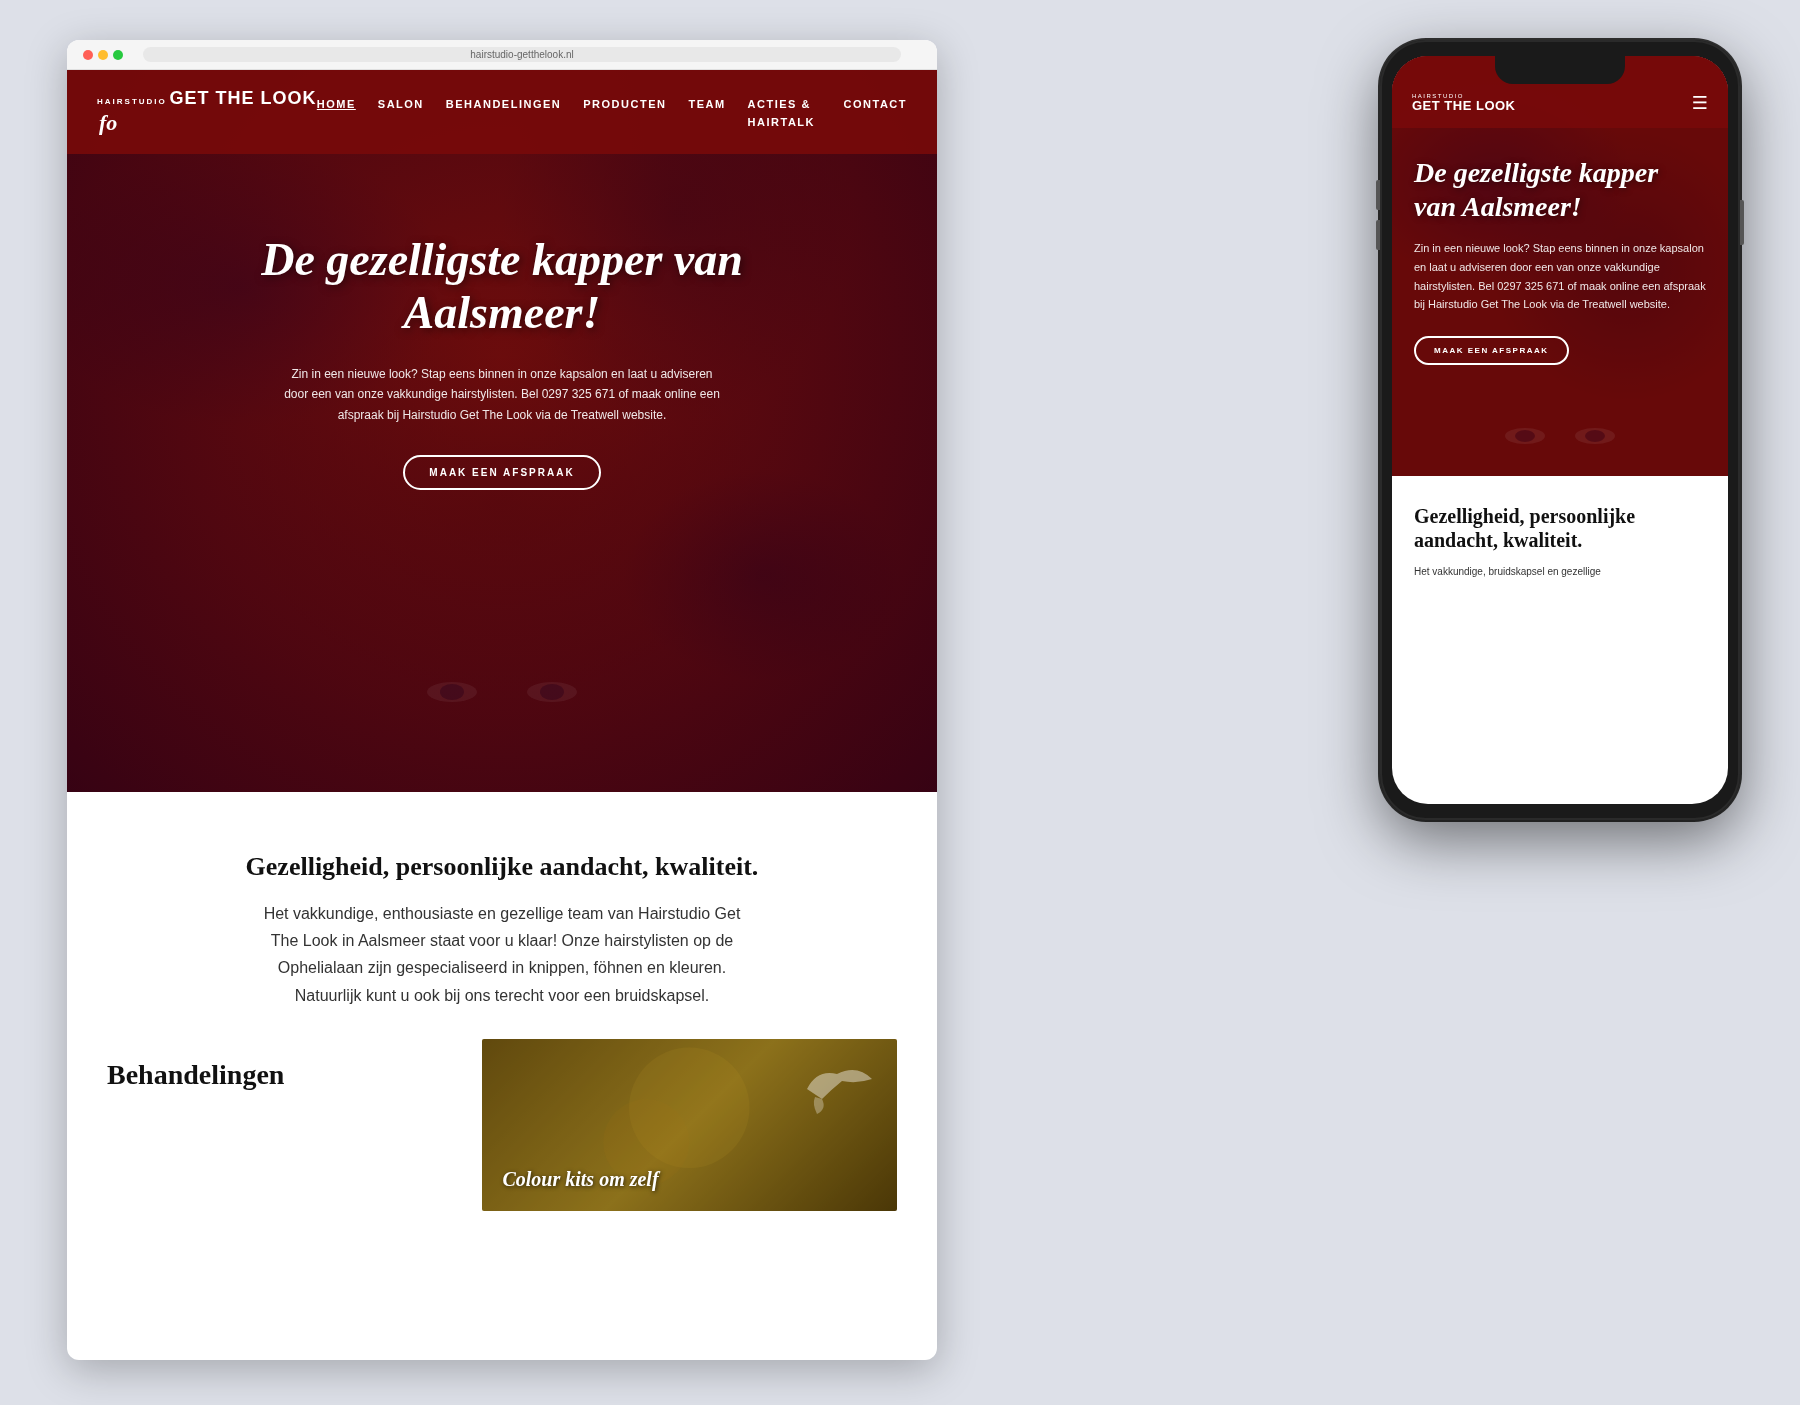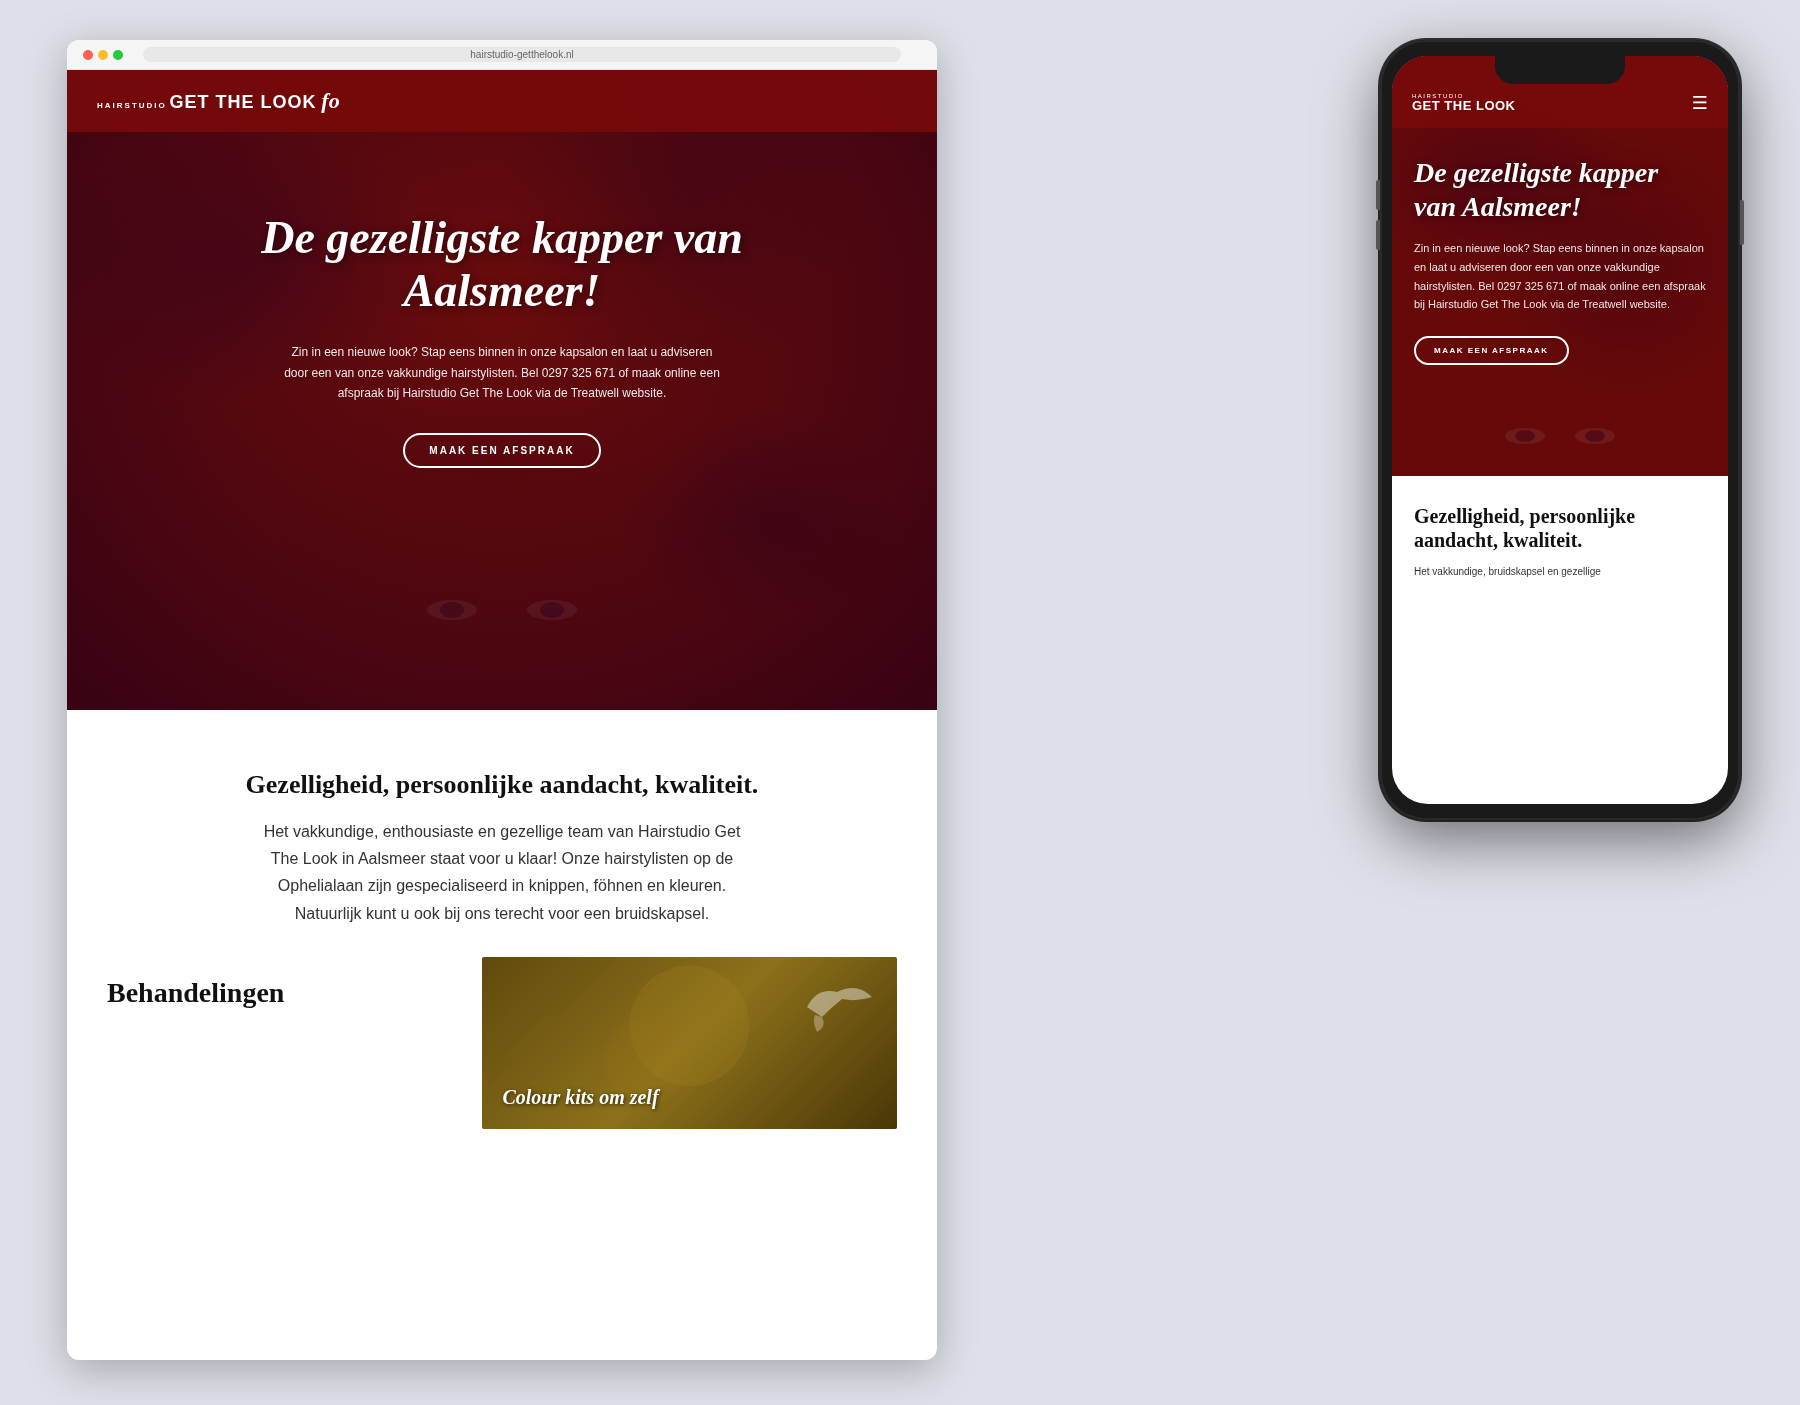--- a/index.html
+++ b/index.html
@@ -30,7 +30,7 @@
     .desktop-hero {
       position: relative;
       width: 100%;
-      height: 640px;
+      height: 722px;
       background: #6b0a0a;
       overflow: hidden;
     }

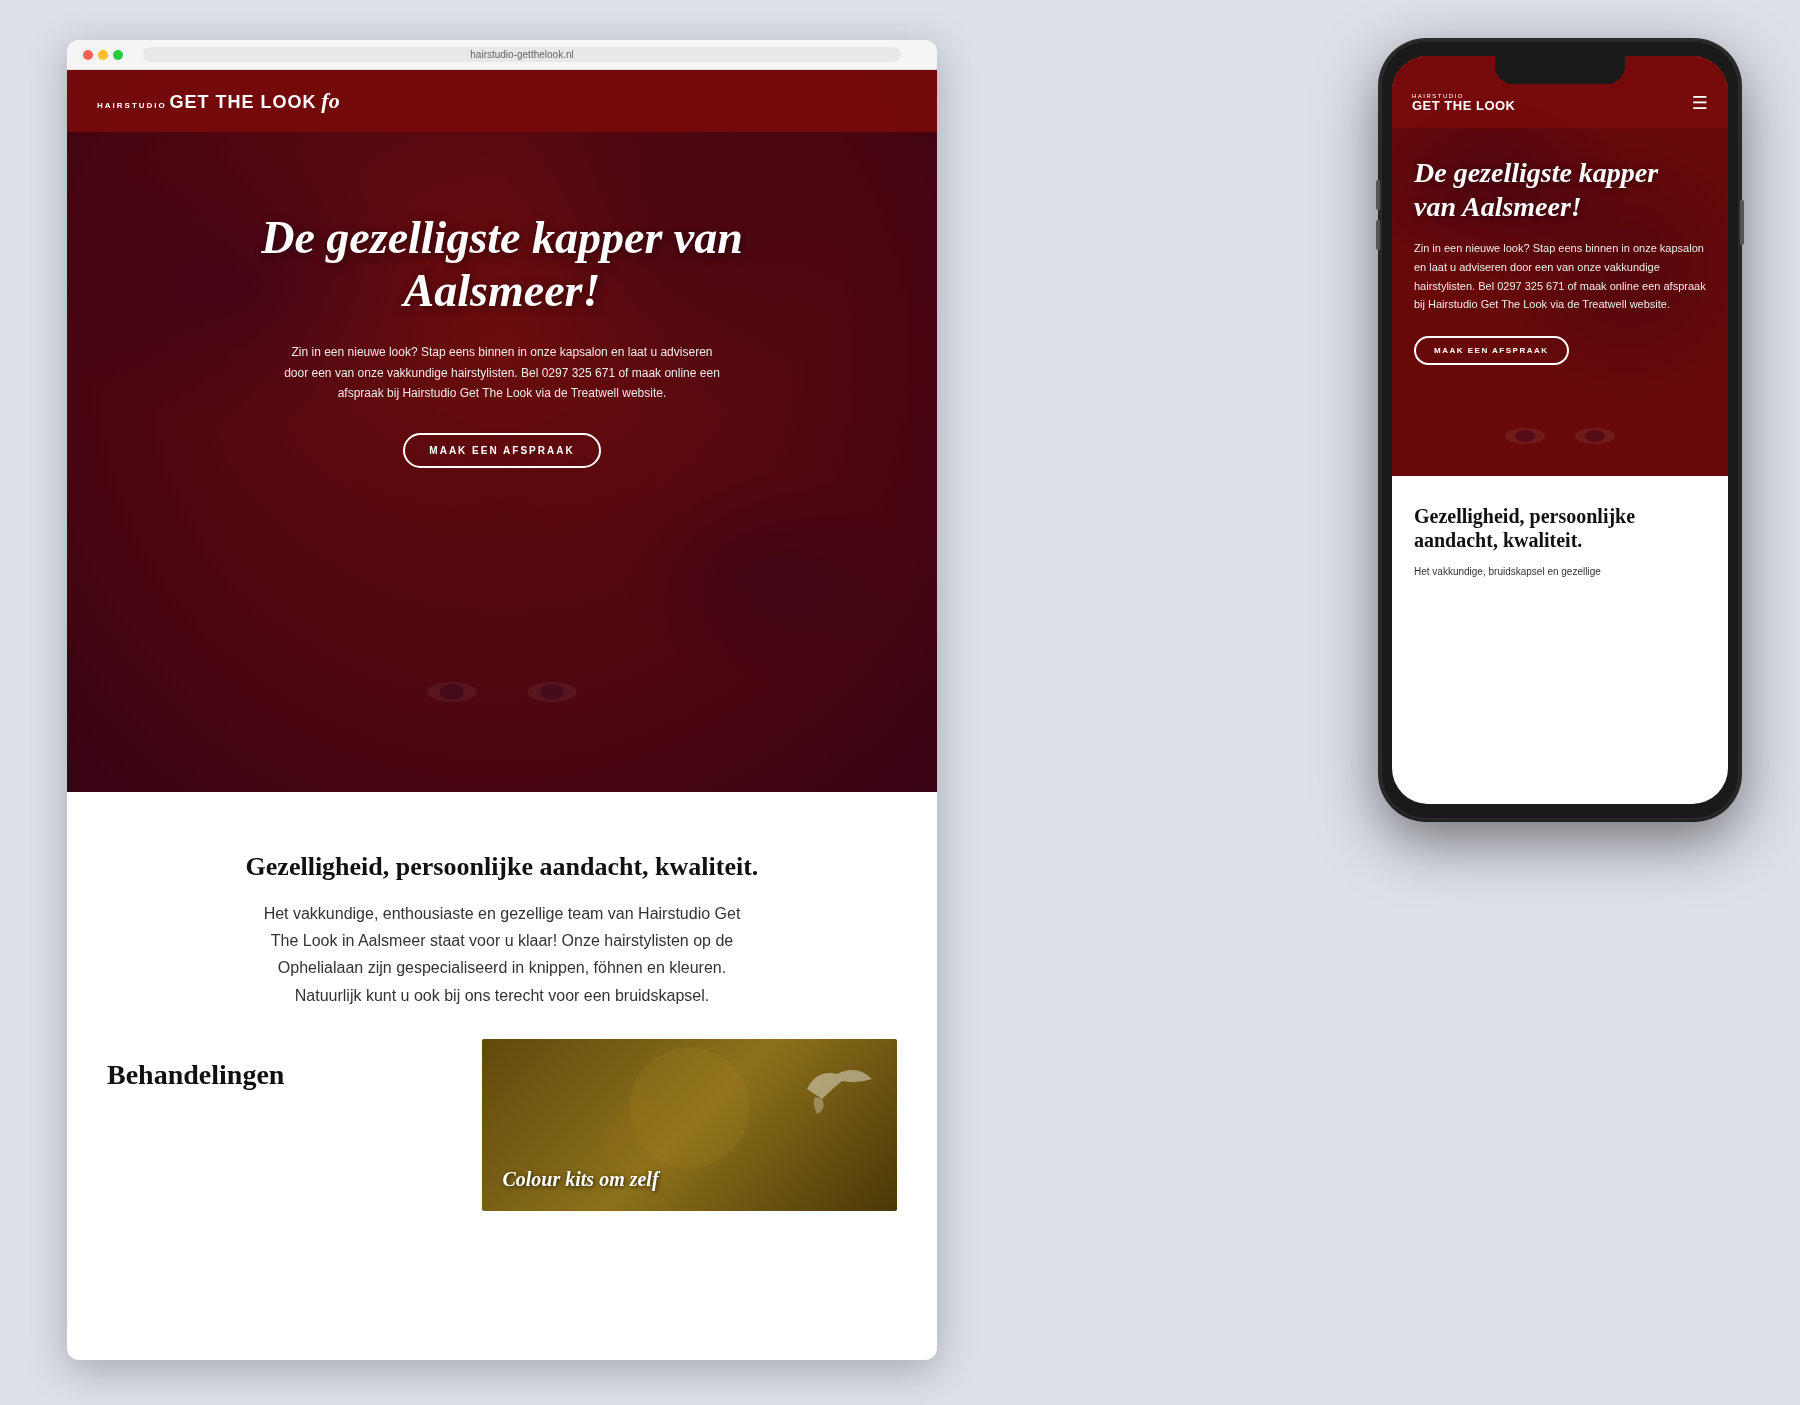--- a/index.html
+++ b/index.html
@@ -496,6 +496,15 @@
         <span class="logo-big">GET THE LOOK</span>
         <span class="logo-script">fo</span>
       </div>
+      <ul class="desktop-nav-links">
+        <li><a class="active">HOME</a></li>
+        <li><a>SALON</a></li>
+        <li><a>BEHANDELINGEN</a></li>
+        <li><a>PRODUCTEN</a></li>
+        <li><a>TEAM</a></li>
+        <li><a>ACTIES &amp; HAIRTALK</a></li>
+        <li><a>CONTACT</a></li>
+      </ul>
     </nav>
 
     <div class="desktop-hero-content">

